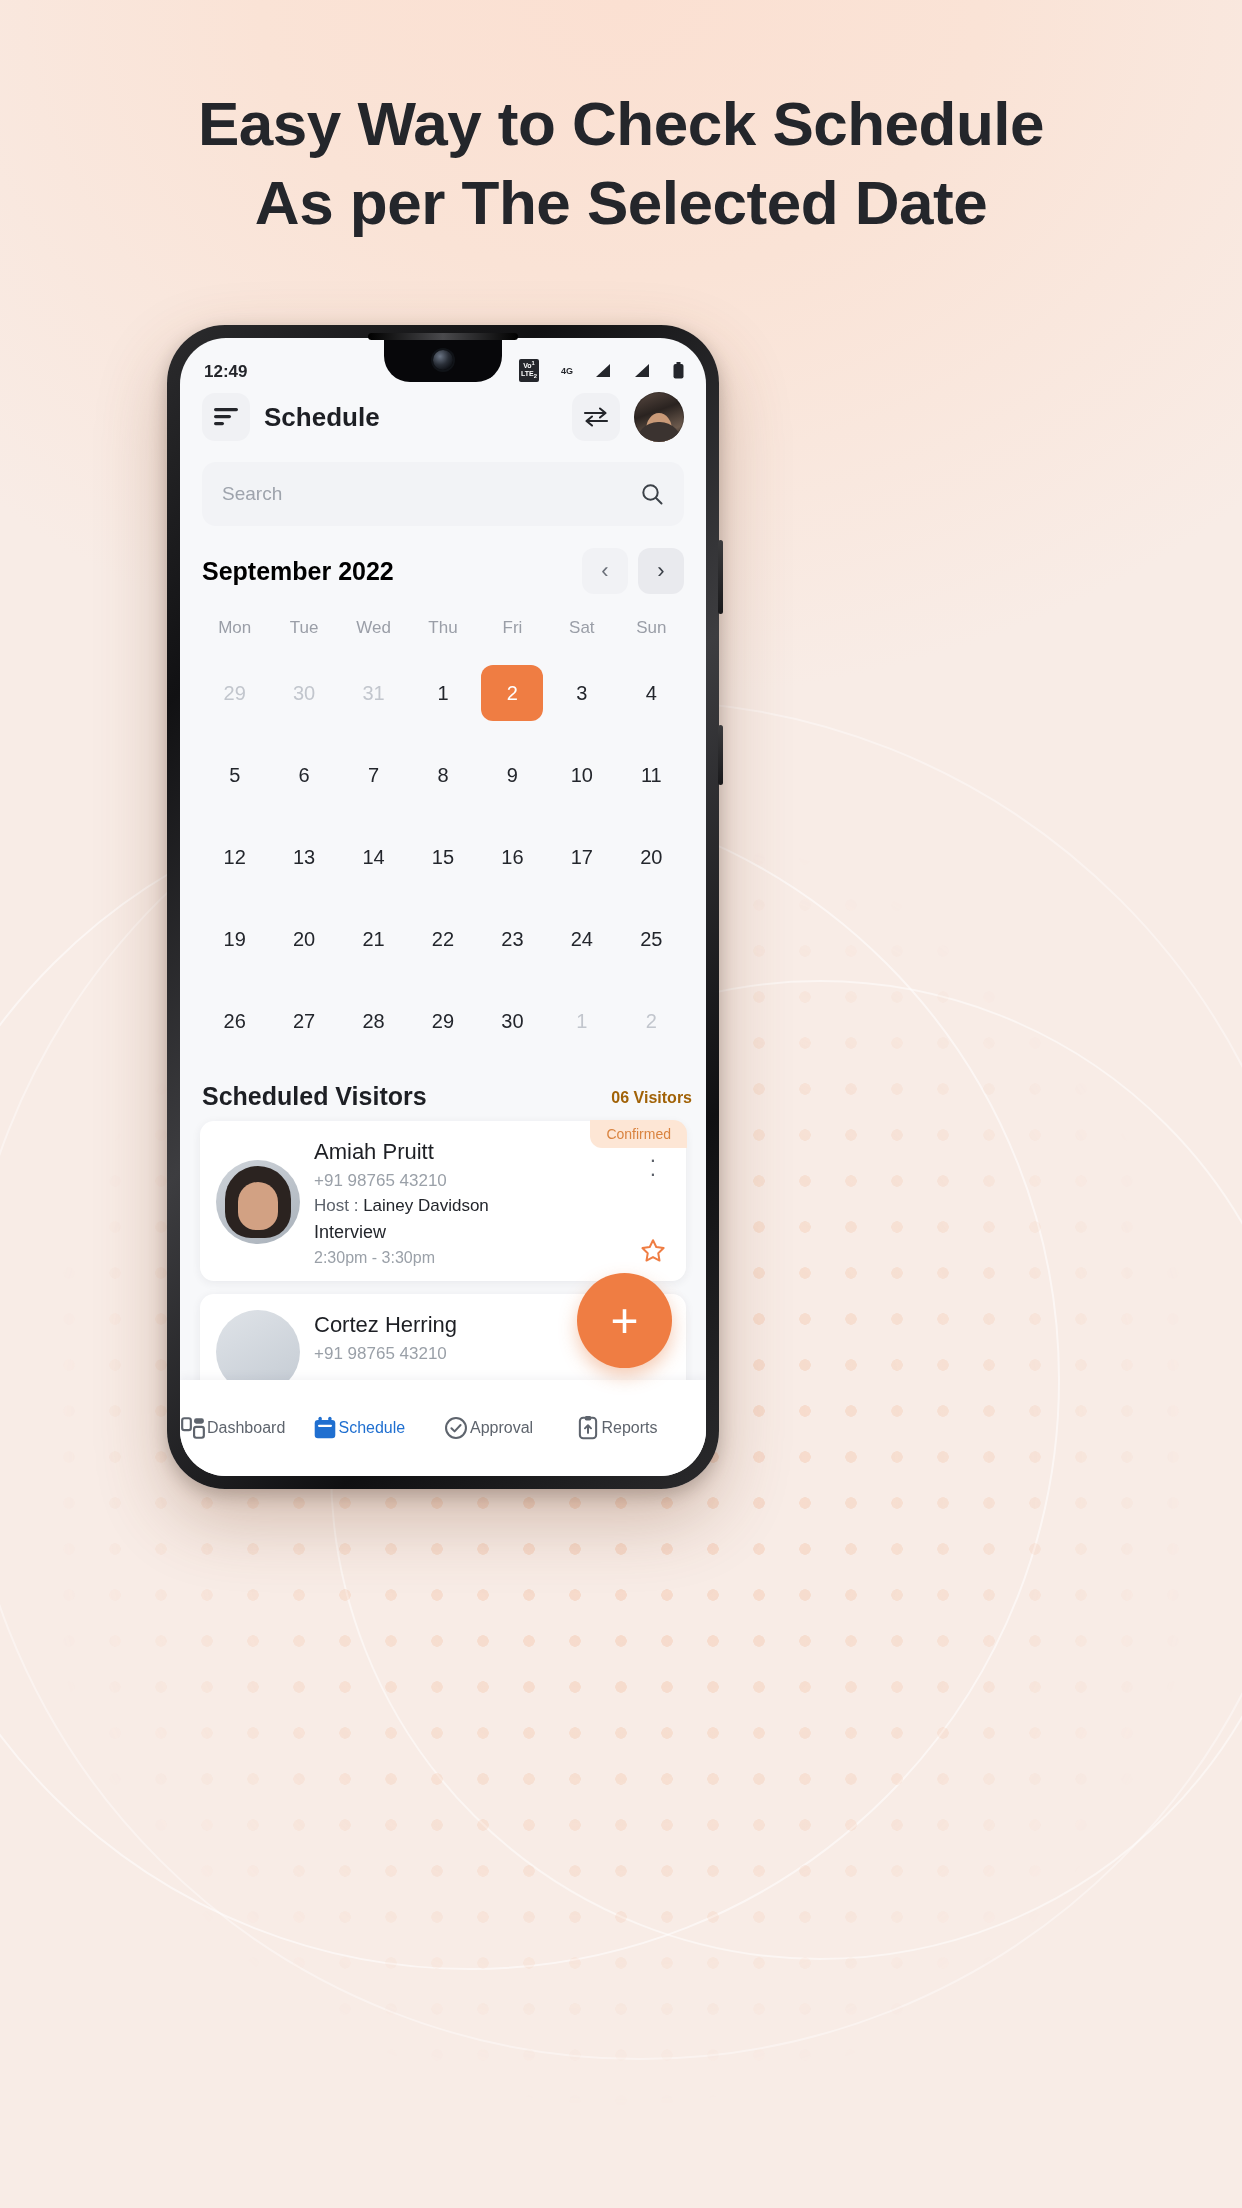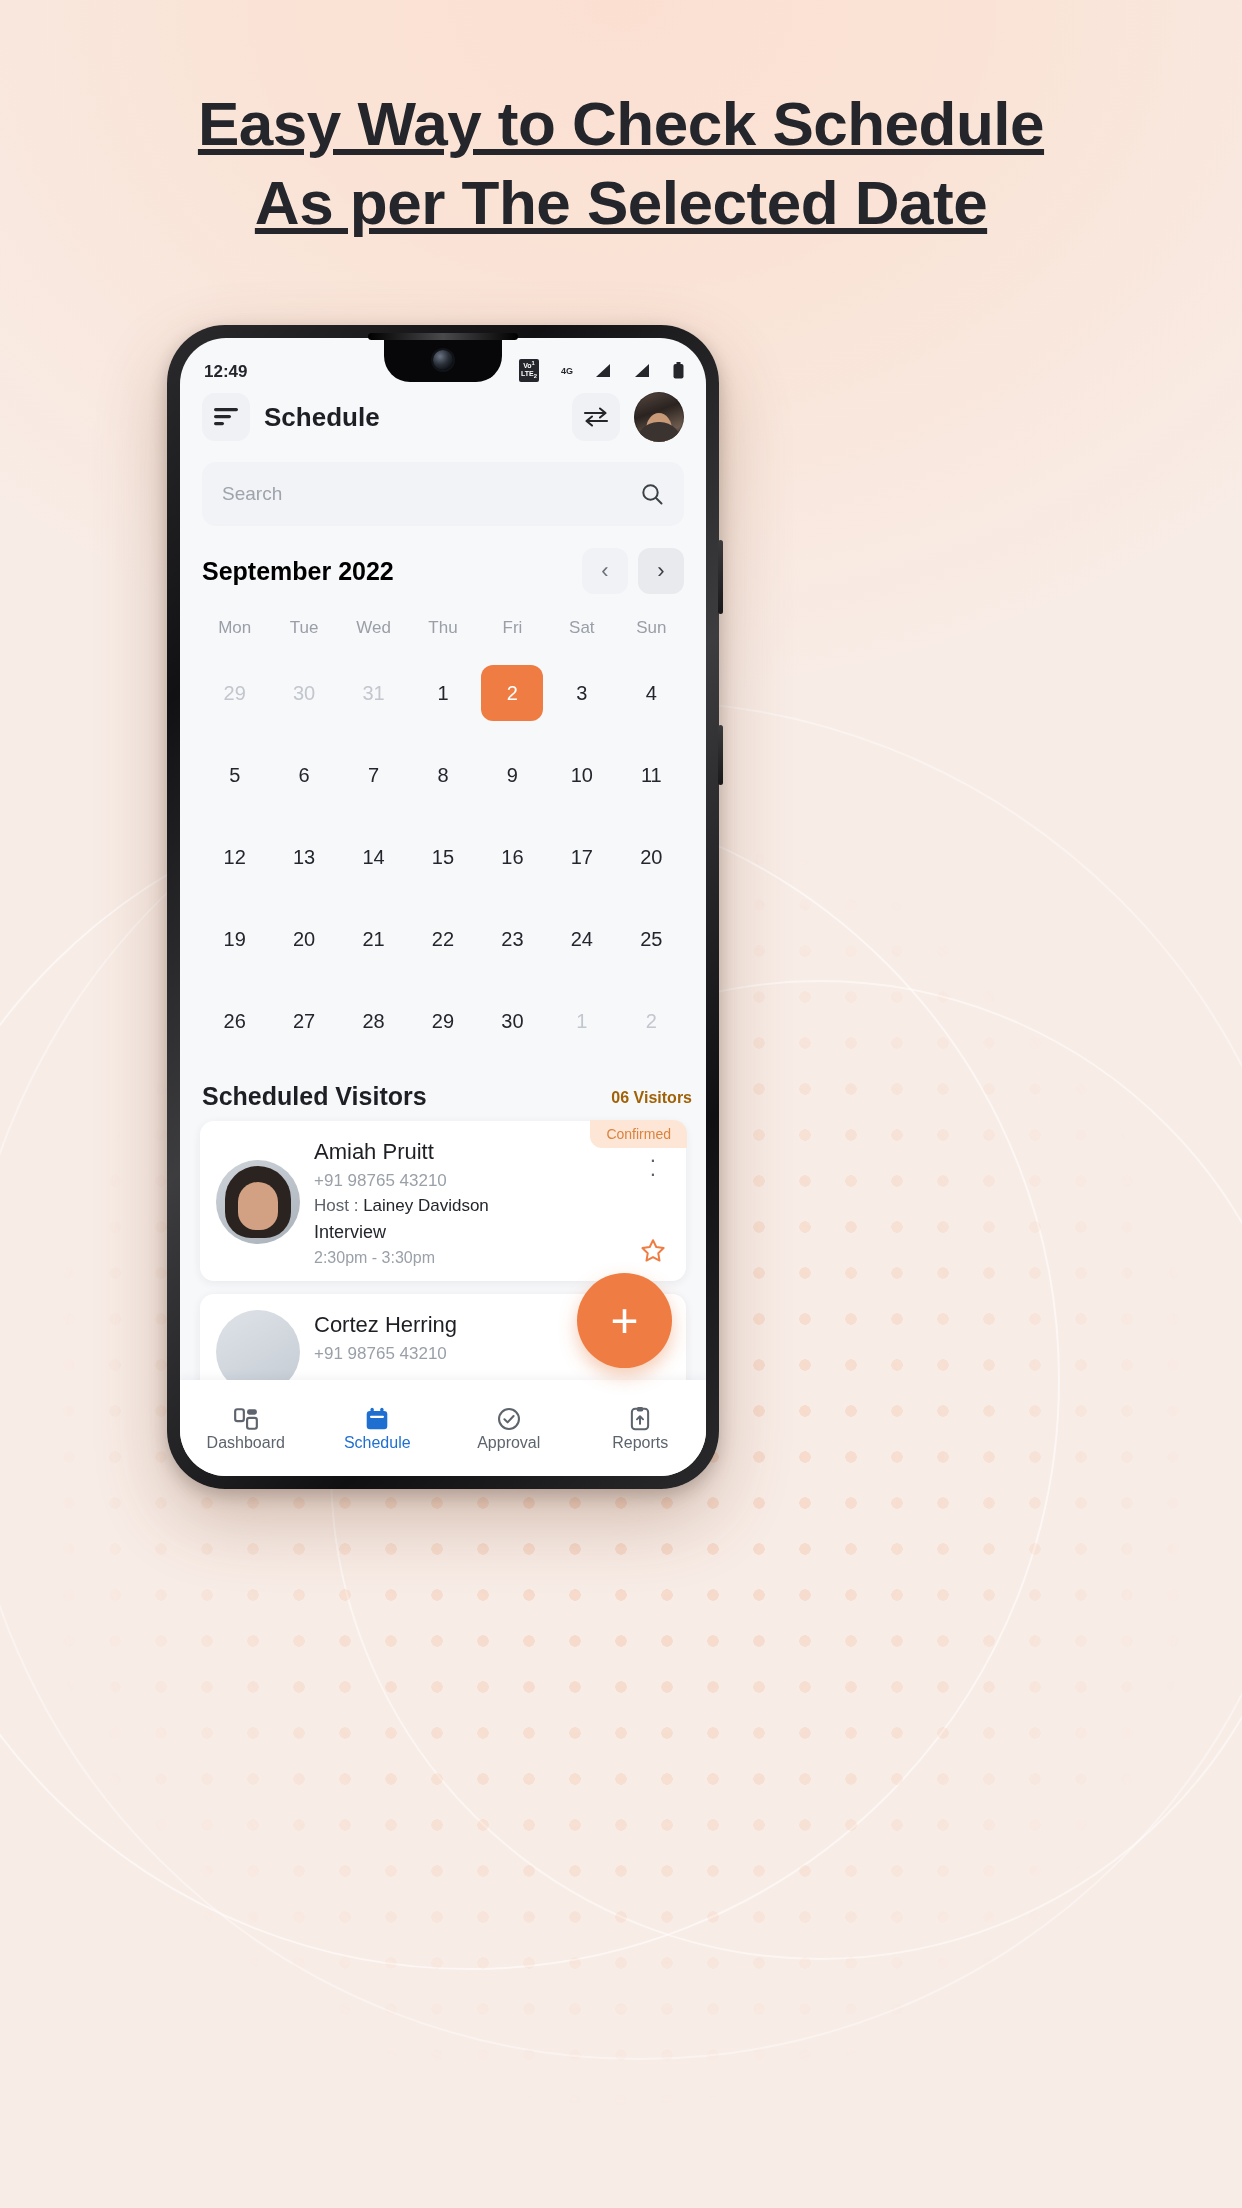--- a/index.html
+++ b/index.html
@@ -45,7 +45,7 @@
     font-weight:bold;
     letter-spacing:-0.5px;
   }
-  #headline .l { display:block;text-decoration:underline; }
+  #headline .l { display:block; }
 
   
   #phone {

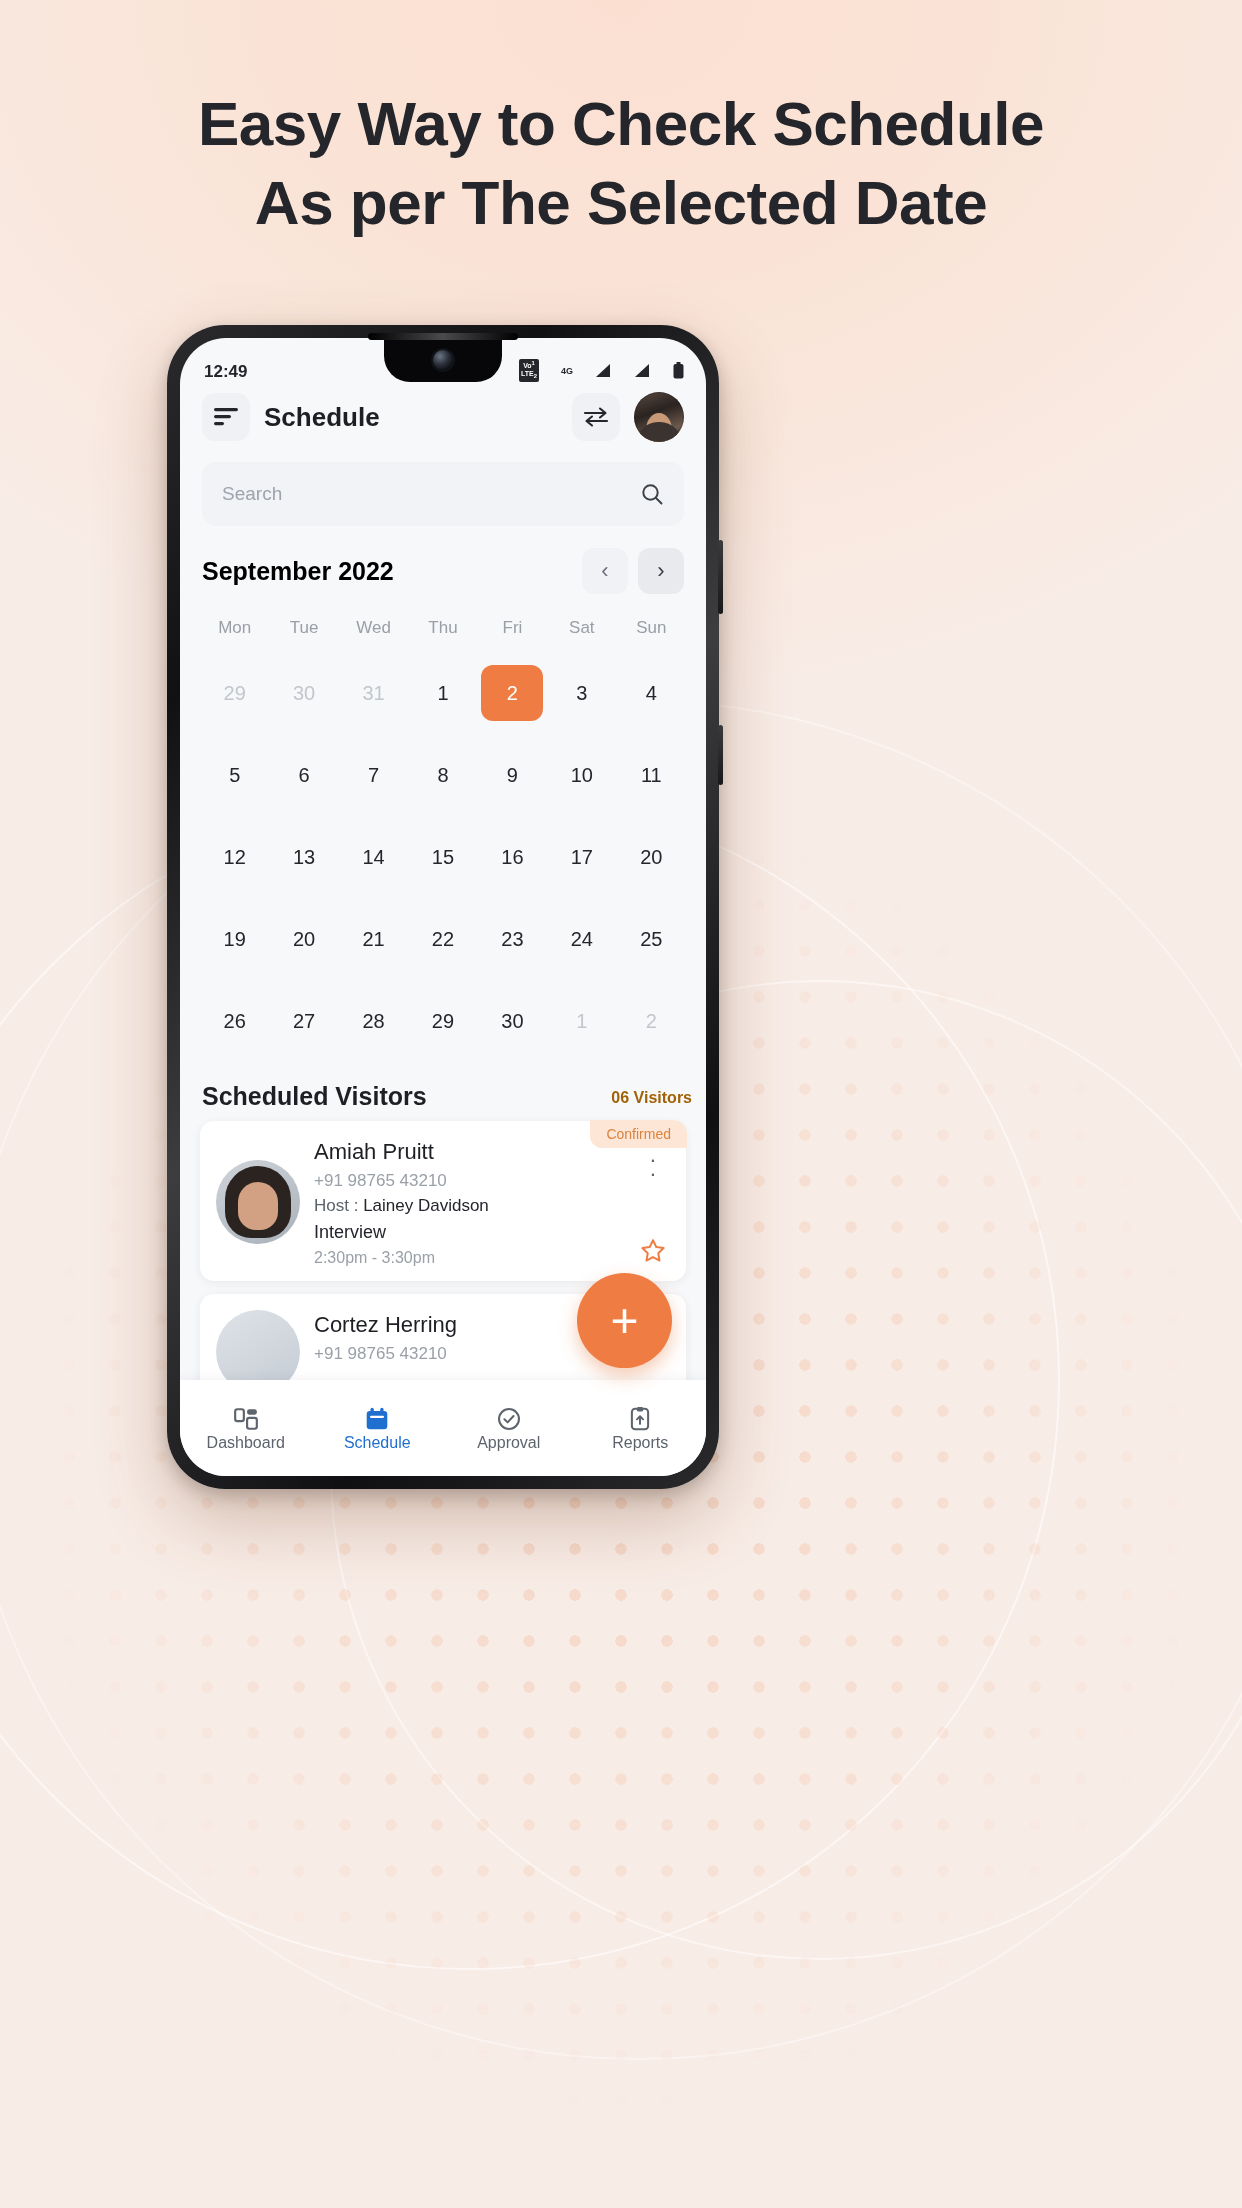--- a/index.html
+++ b/index.html
@@ -269,7 +269,7 @@
   .navitem {
     flex:1; text-align:center;
     font-size:16px; color:#5e646d;
-    display:flex; flex-direction:column; align-items:center; gap:1px;
+    display:flex; flex-direction:row; align-items:center; gap:1px;
   }
   .navitem.active { color:#1f6fd0; }
   .navicon { height:28px; display:flex; align-items:center; justify-content:center; }

